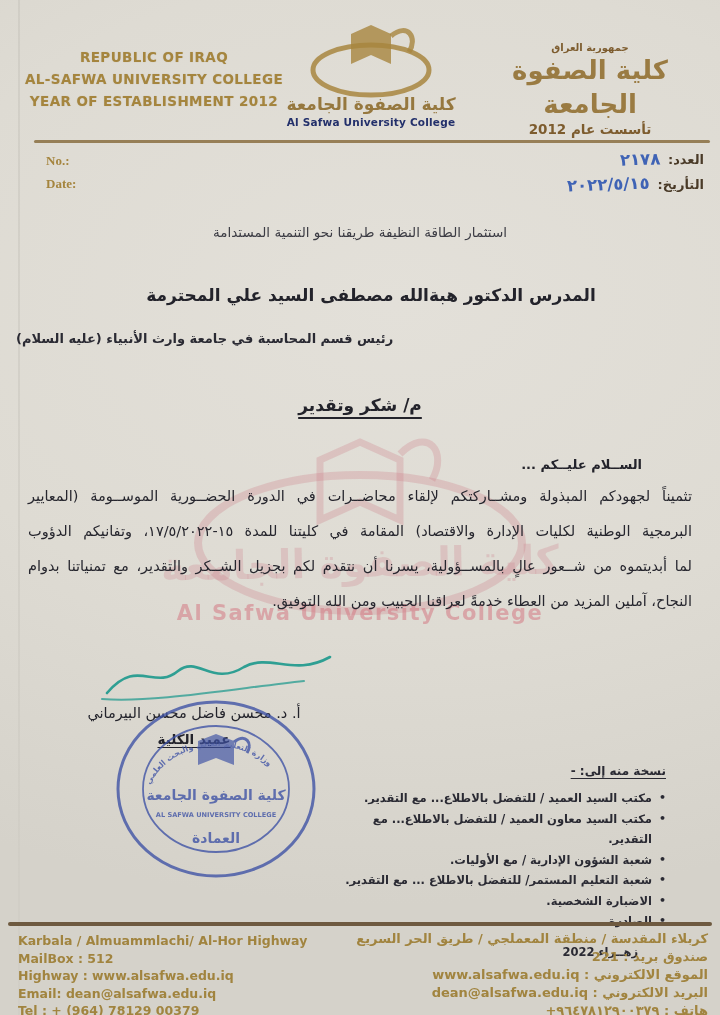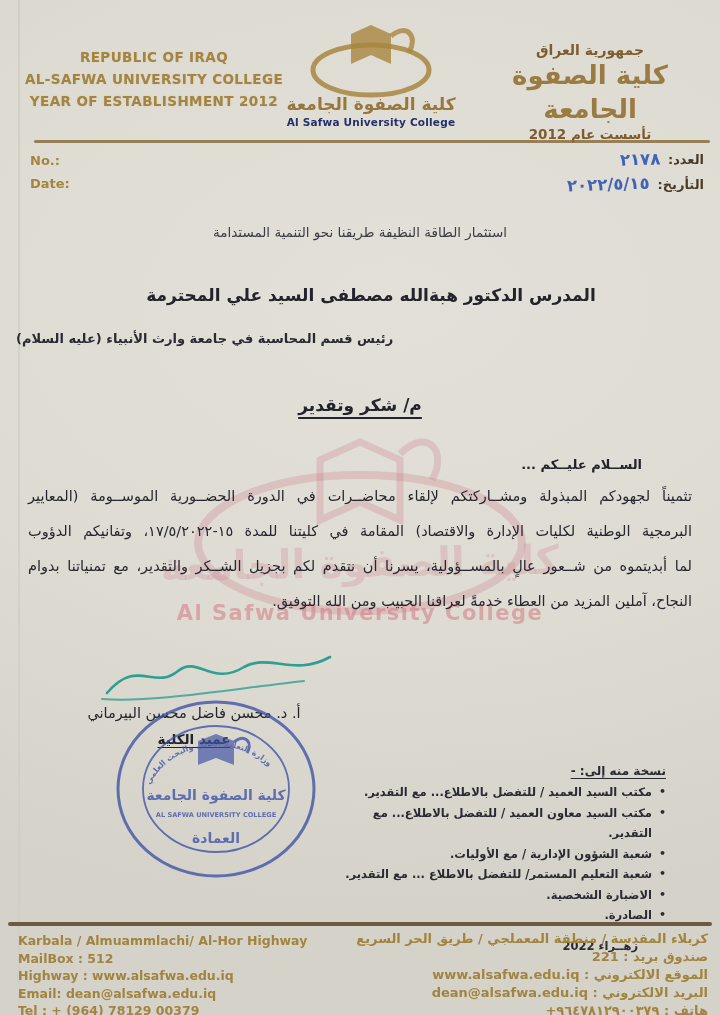--- a/index.html
+++ b/index.html
@@ -24,7 +24,7 @@
   .hdr-center .callig{font-size:17px;font-weight:bold;color:#96783f;margin-top:-4px;}
   .hdr-center .en{font-size:10.5px;font-weight:bold;color:#23306b;letter-spacing:.2px;margin-top:2px;}
   .hdr-right{right:12px;top:42px;width:236px;text-align:center;}
-  .hdr-right .l1{font-size:14px;font-weight:bold;color:#7d5c2e;}
+  .hdr-right .l1{font-size:10px;font-weight:bold;color:#7d5c2e;}
   .hdr-right .callig{font-size:26px;color:#9a7b42;line-height:34px;font-weight:bold;}
   .hdr-right .l3{font-size:13.5px;font-weight:bold;color:#7d5c2e;}
 

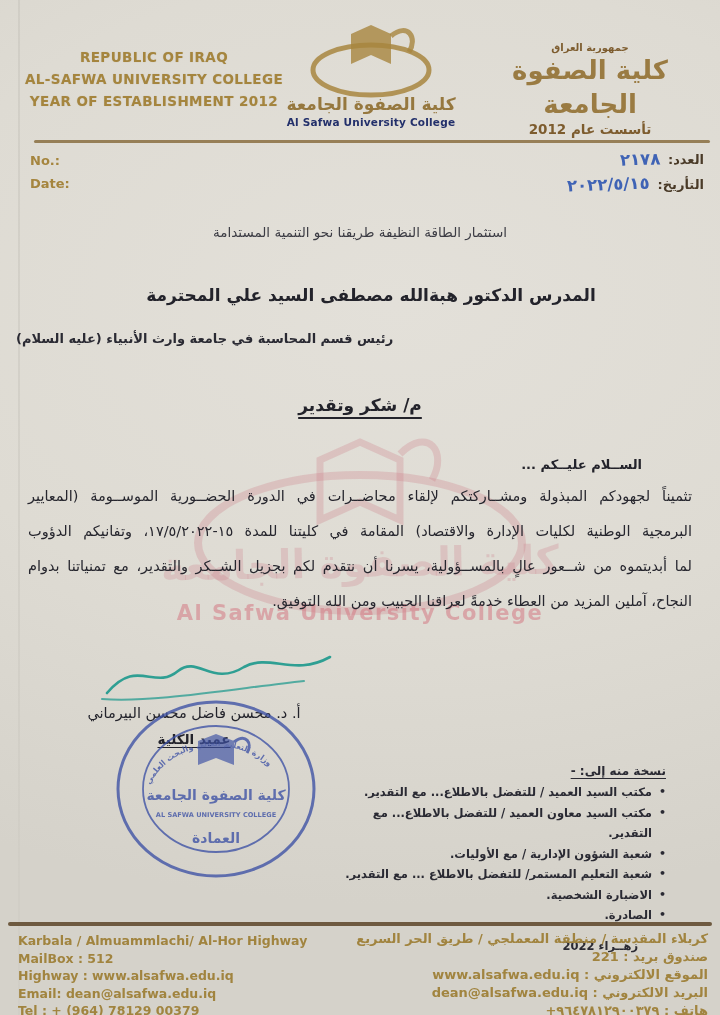--- a/index.html
+++ b/index.html
@@ -30,7 +30,7 @@
 
   .rule-gold{left:34px;top:140px;width:676px;height:3px;background:#8a6f41;opacity:.85;border-radius:2px;}
 
-  .ref-left{left:30px;top:149px;font-size:13px;font-weight:bold;line-height:23px;color:#a5853e;}
+  .ref-left{left:46px;top:149px;font-size:13px;font-weight:bold;line-height:23px;color:#a5853e;font-family:Liberation Serif, serif;}
   .ref-right{right:16px;top:147px;width:230px;font-size:13px;font-weight:bold;color:#4a3b28;}
   .ref-row{display:flex;flex-direction:row;justify-content:flex-start;gap:8px;line-height:25px;}
   .ref-val{color:#3f63b5;font-size:16.5px;transform:rotate(-2deg);letter-spacing:1px;}

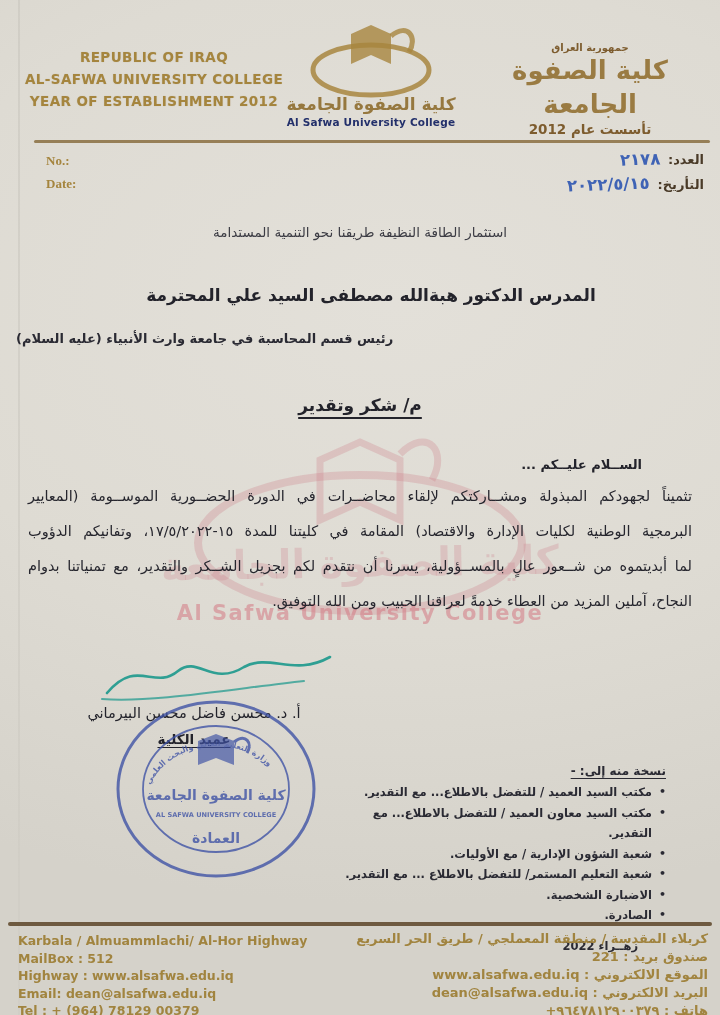--- a/index.html
+++ b/index.html
@@ -60,7 +60,7 @@
   .signature-svg{left:92px;top:645px;width:252px;height:62px;z-index:4;}
 
   .cc{right:54px;top:764px;width:340px;direction:rtl;text-align:right;color:#2a2a33;}
-  .cc-head{font-size:12px;font-weight:bold;text-decoration:underline;text-underline-offset:3px;margin-bottom:4px;}
+  .cc-head{font-size:12px;font-weight:bold;text-decoration:underline;text-underline-offset:3px;margin-bottom:10px;}
   .cc-item{font-size:11.5px;font-weight:bold;line-height:20.5px;display:flex;gap:7px;}
   .cc-bullet{font-size:11px;}
   .cc-note{margin-top:13px;margin-right:28px;font-size:11.5px;font-weight:bold;}

